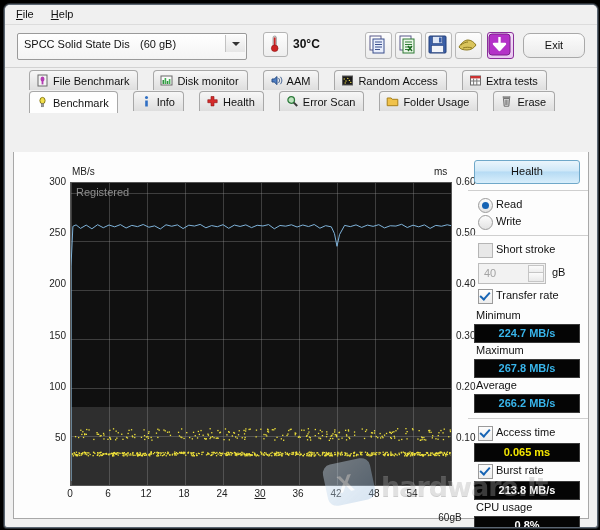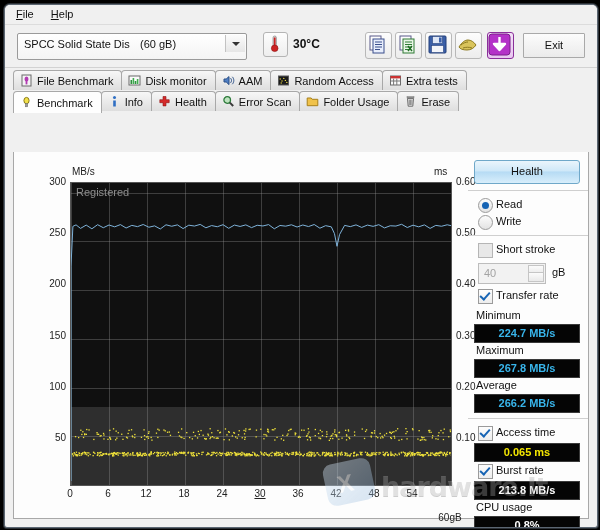--- a/index.html
+++ b/index.html
@@ -51,7 +51,7 @@
   .tbtn{position:absolute;top:7px;width:25px;height:25px;border:1px solid #b8b8b8;border-radius:3px;
      background:linear-gradient(180deg,#fdfdfd,#ececec);}
   .exit-btn{position:absolute;right:12px;top:8px;width:60px;height:23px;
-     background:linear-gradient(180deg,#fcfcfc,#ebebeb);border:1px solid #a9a9a9;border-radius:1px;
+     background:linear-gradient(180deg,#fcfcfc,#ebebeb);border:1px solid #a9a9a9;border-radius:7px;
      text-align:center;line-height:22px;font-size:11px;color:#111;}
 
   

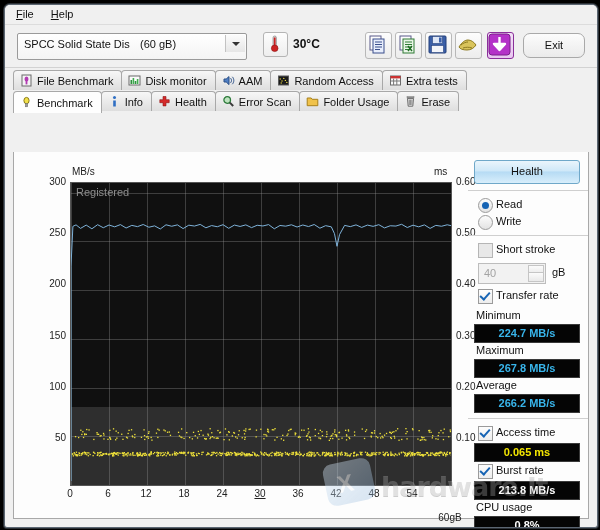--- a/index.html
+++ b/index.html
@@ -62,7 +62,7 @@
   .tab{height:20px;display:flex;align-items:center;gap:4px;padding:0 8px 0 6px;
        background:linear-gradient(180deg,#f7f7f7,#dedede);border:1px solid #a8a8a8;
        border-bottom:none;border-radius:4px 4px 0 0;font-size:11px;color:#111;
-       margin-right:-1px;box-sizing:border-box;white-space:nowrap;}
+       margin-right:-1px;box-sizing:border-box;white-space:nowrap;margin-left:16px;}
   .tab.active{height:22px;background:#fefefe;border-color:#a8a8a8;position:relative;z-index:5;
               font-weight:normal;}
   .tab-ico{width:13px;height:13px;display:inline-block;position:relative;flex:none;}

